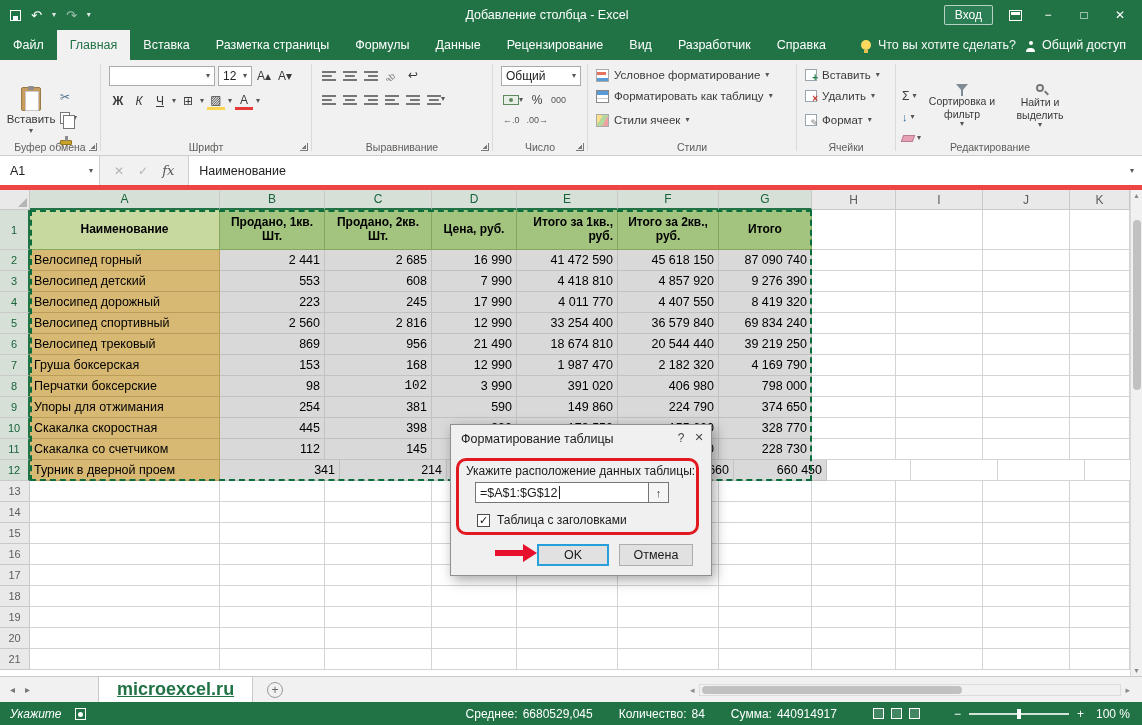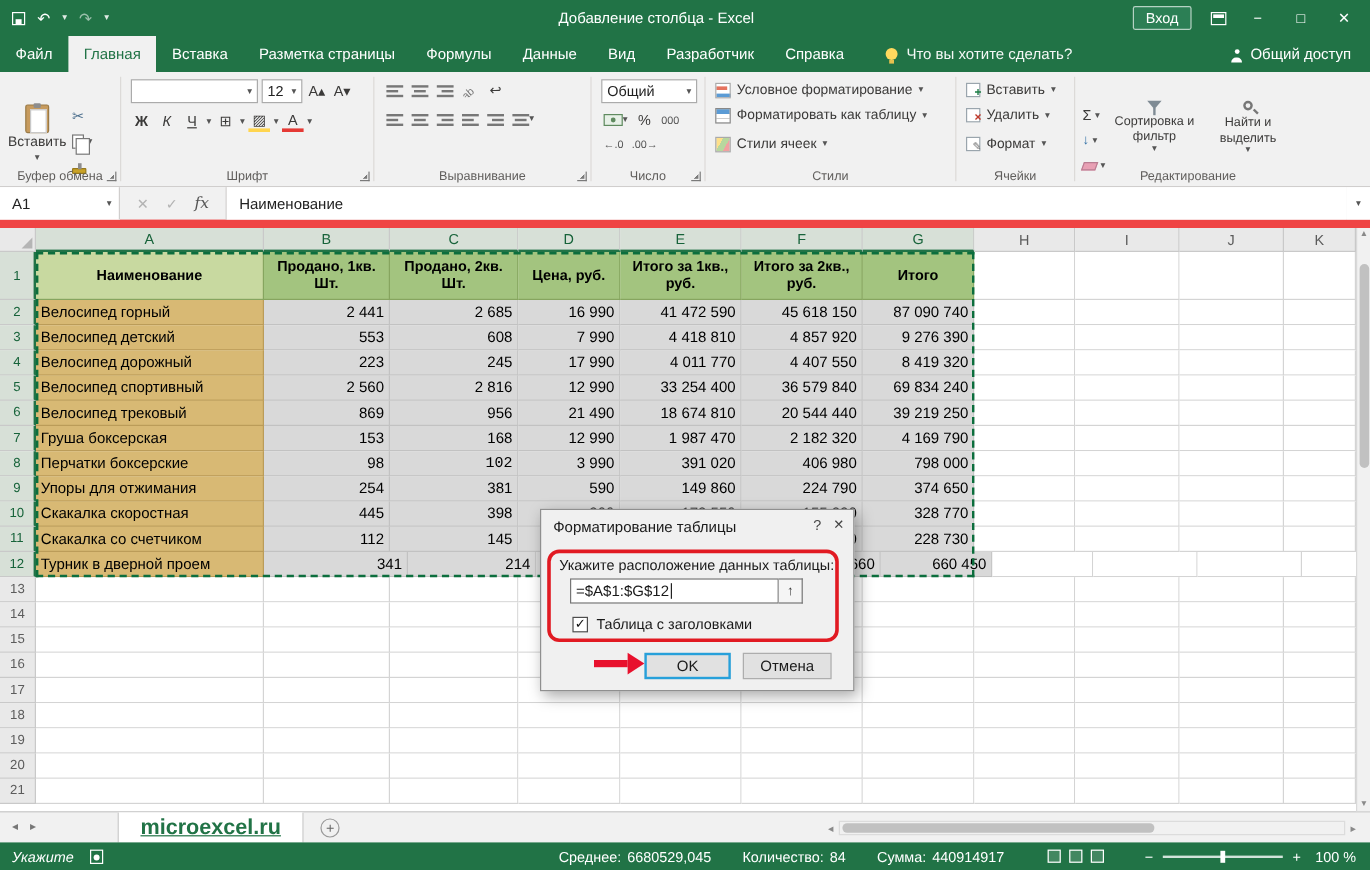--- a/index.html
+++ b/index.html
@@ -228,6 +228,7 @@
         <div class="rtab">Разметка страницы</div>
         <div class="rtab">Формулы</div>
         <div class="rtab">Данные</div>
+        <div class="rtab">Рецензирование</div>
         <div class="rtab">Вид</div>
         <div class="rtab">Разработчик</div>
         <div class="rtab">Справка</div>

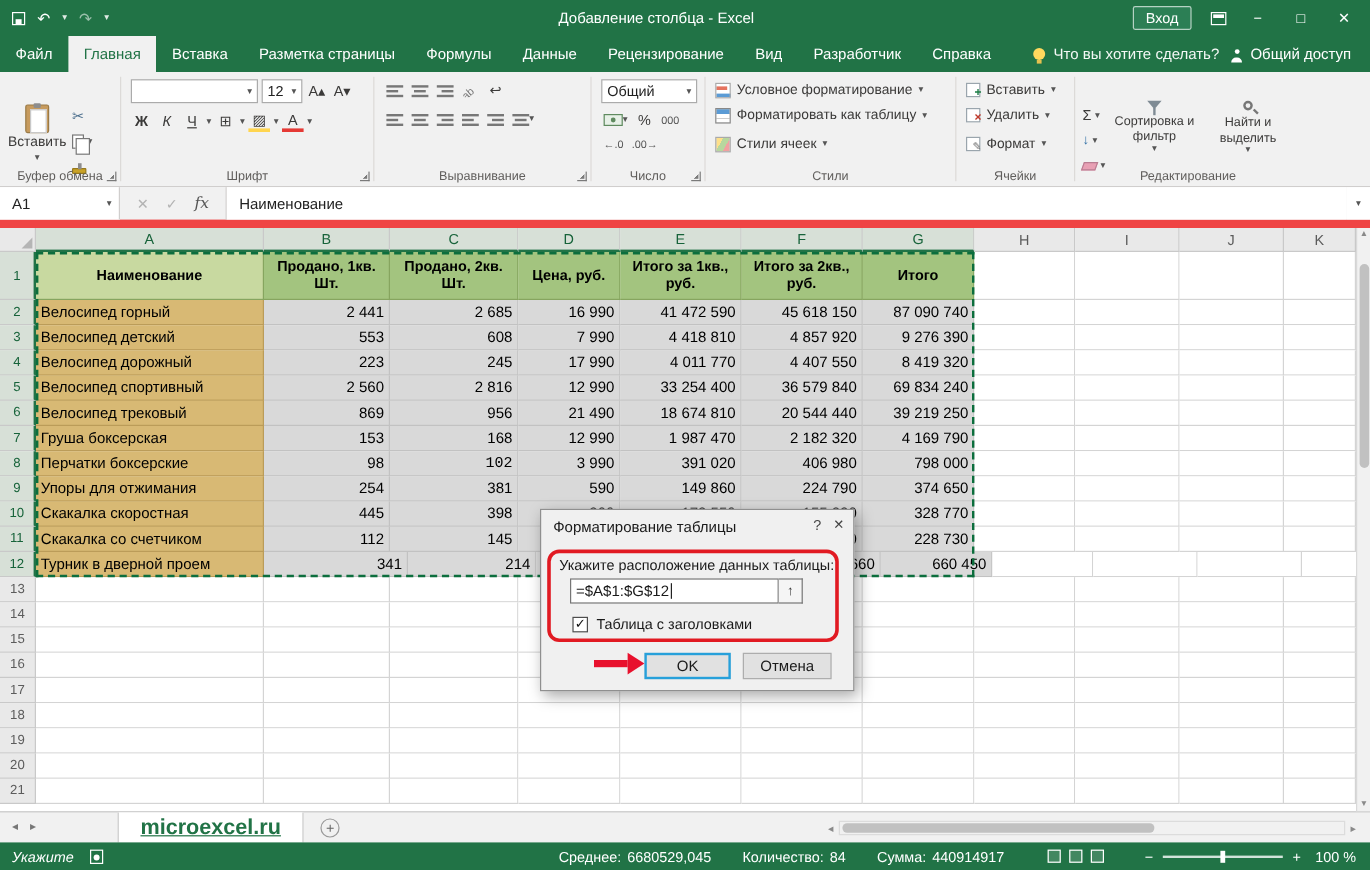--- a/index.html
+++ b/index.html
@@ -114,7 +114,7 @@
   .ic-erase{width:12px;height:7px;background:#e8a0b4;border:1px solid #b97d92;transform:skewX(-20deg);}
 
   
-  .fbar{position:absolute;top:156px;left:0;right:0;height:34px;background:#f1f1f1;border-bottom:7px solid #ef4444;display:flex;align-items:stretch;}
+  .fbar{position:absolute;top:156px;left:0;right:0;height:34px;background:#f1f1f1;border-bottom:5px solid #ef4444;display:flex;align-items:stretch;}
   .namebox{width:100px;background:#fff;border-right:1px solid #d0cecd;display:flex;align-items:center;justify-content:space-between;padding:0 6px 0 10px;font-size:12.5px;}
   .fb-icons{display:flex;align-items:center;gap:14px;padding:0 14px;border-right:1px solid #d0cecd;}
   .fb-x,.fb-v{font-size:12px;color:#b3b3b3;}

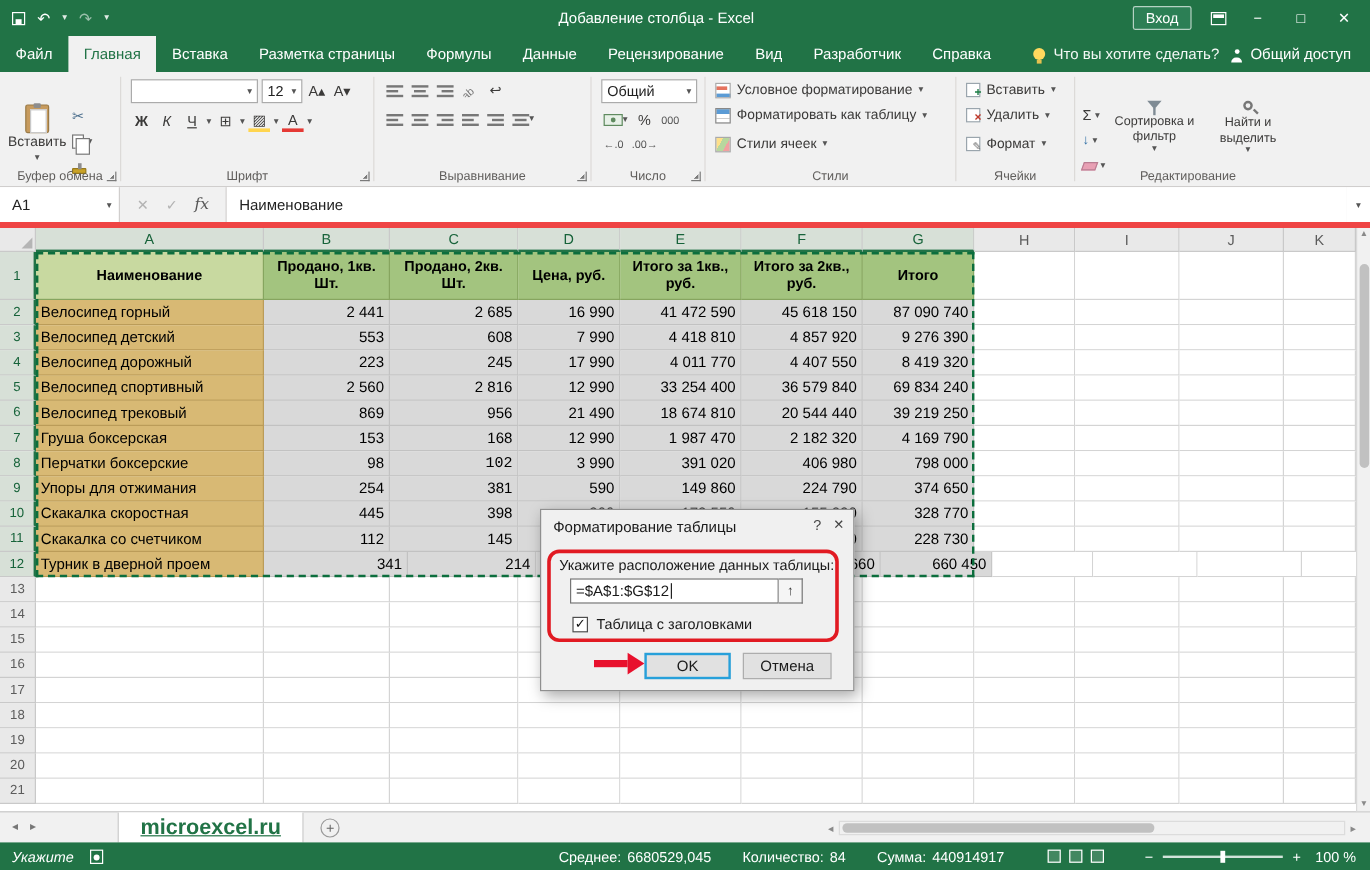--- a/index.html
+++ b/index.html
@@ -477,7 +477,7 @@
           <div class="cell th" style="width: 105px;">Продано, 1кв. Шт.</div>
           <div class="cell th" style="width: 107px;">Продано, 2кв. Шт.</div>
           <div class="cell th" style="width: 85px;">Цена, руб.</div>
-          <div class="cell th" style="width: 101px;">Итого за 1кв., руб.</div>
+          <div class="cell th" style="width: 101px; text-align: right;">Итого за 1кв., руб.</div>
           <div class="cell th" style="width: 101px;">Итого за 2кв., руб.</div>
           <div class="cell th" style="width: 93px;">Итого</div>
           <div class="cell" style="width: 84px;"></div>

